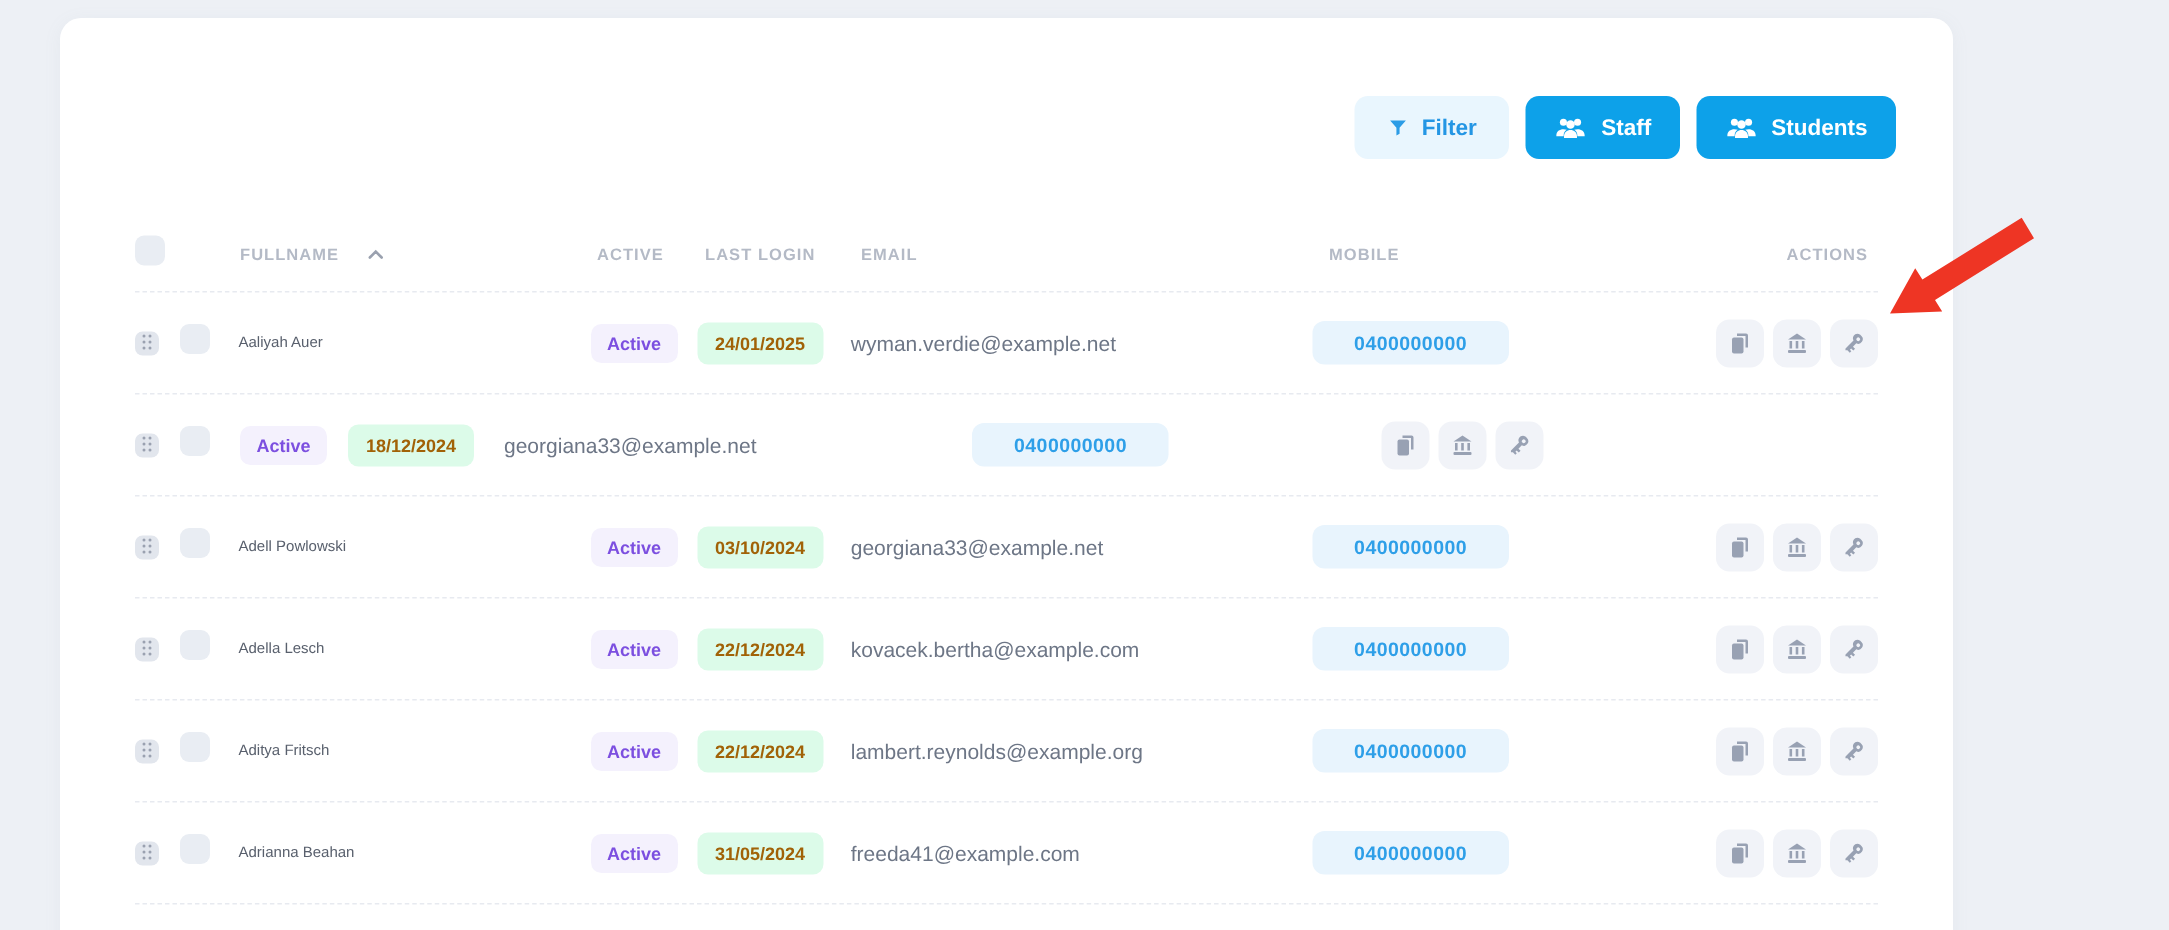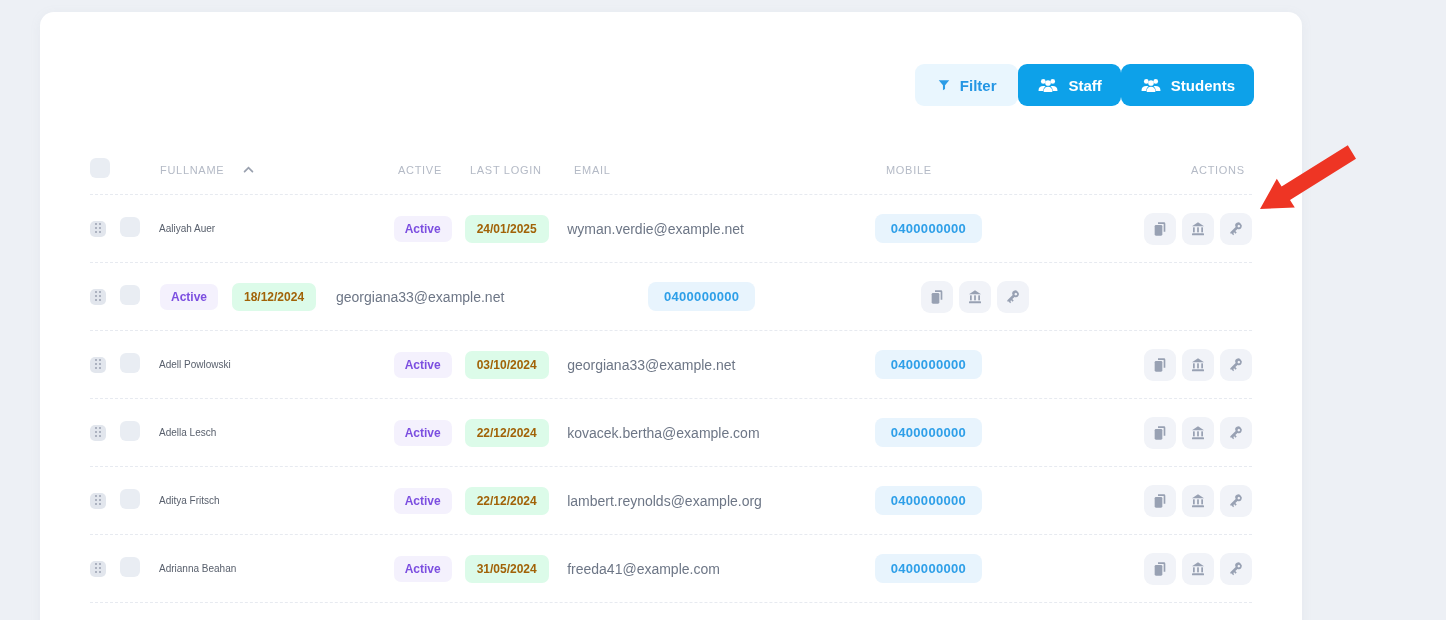--- a/index.html
+++ b/index.html
@@ -26,7 +26,7 @@
   }
   .search-box input::placeholder { color:#a6aebc; }
 
-  .btn-group { position:absolute; top:52px; right:48px; display:flex; }
+  .btn-group { position:absolute; top:52px; right:38px; display:flex; gap:11px; }
   .btn {
     height:42px; border:none; border-radius:9px; display:flex; align-items:center;
     justify-content:center; gap:9px; font-family:"Liberation Sans", sans-serif;

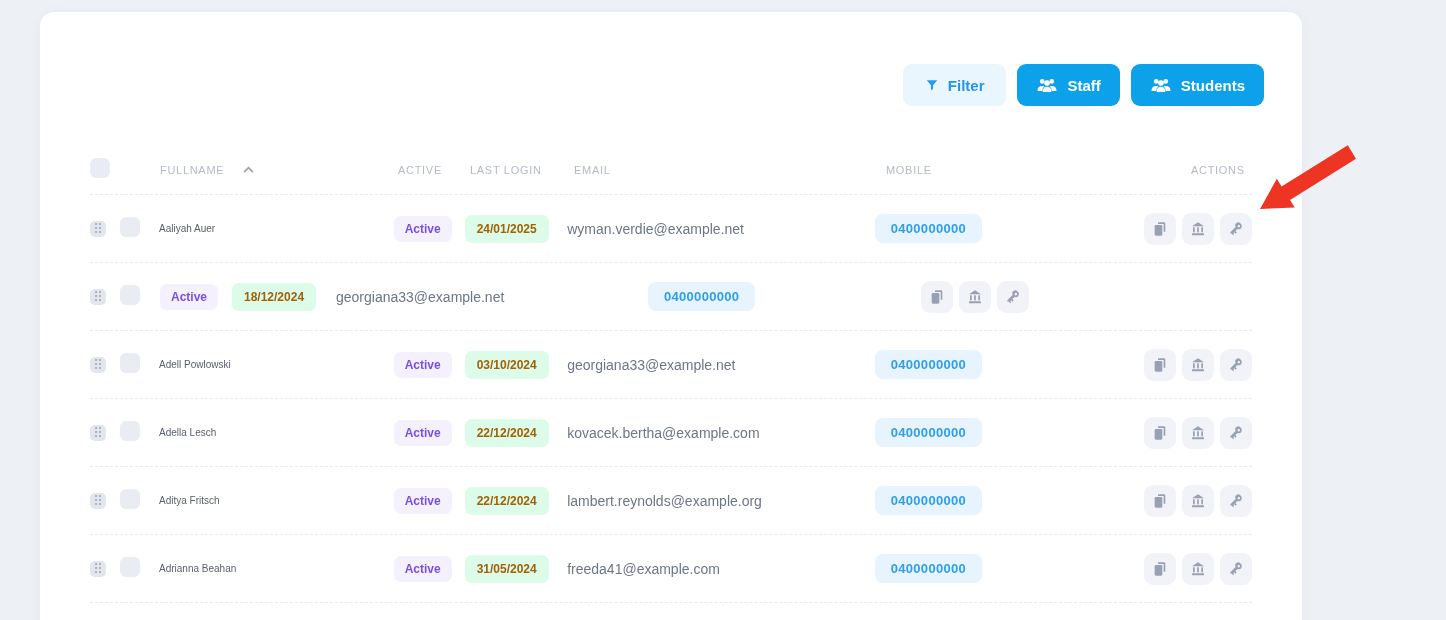--- a/index.html
+++ b/index.html
@@ -52,7 +52,7 @@
   .col-actions { flex:1;text-align:center; }
 
   .hlabel {
-    font-size:11px; font-weight:400; letter-spacing:.7px; color:#b4bac6;
+    font-size:11px; font-weight:700; letter-spacing:.7px; color:#b4bac6;
     text-transform:uppercase; display:flex; align-items:center; gap:19px;
   }
   .actions-label { padding-left:43px; }

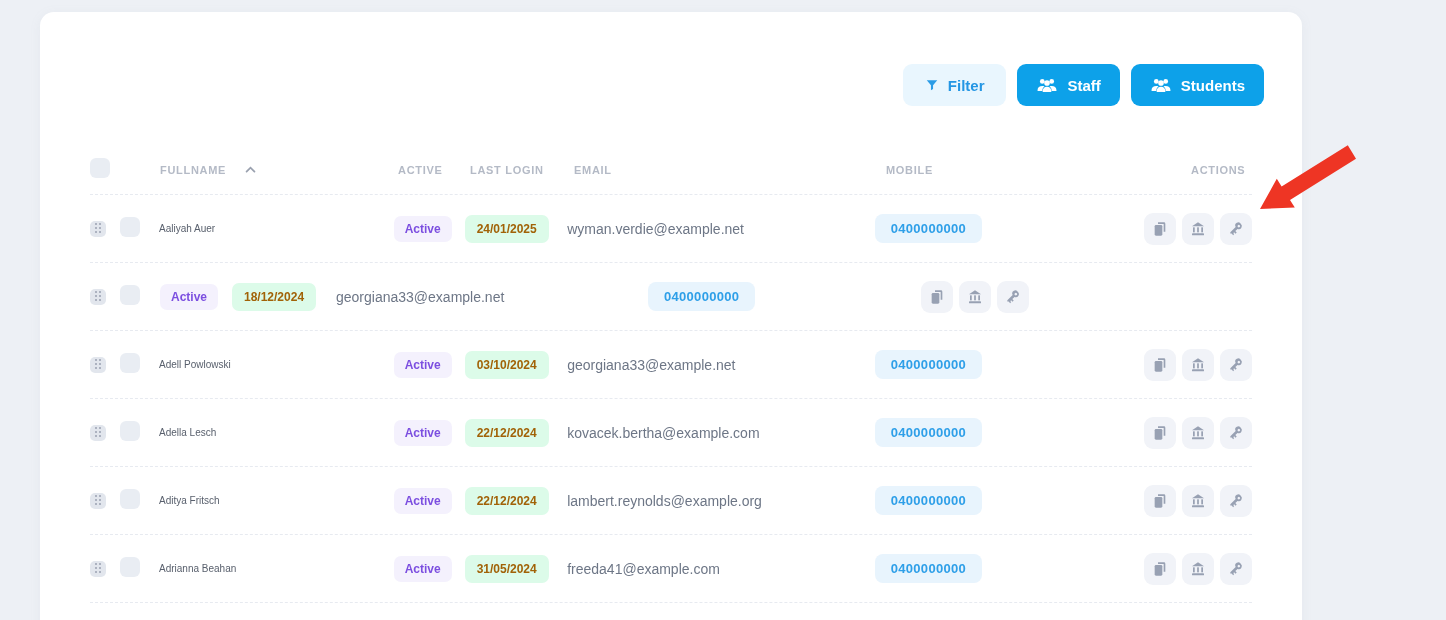--- a/index.html
+++ b/index.html
@@ -81,7 +81,7 @@
   }
   .badge-mobile {
     display:inline-block; background:#e8f4fd; color:#2e9fe8;
-    font-size:13px; font-weight:600; padding:7px 16px; border-radius:8px;
+    font-size:13px; font-weight:600; padding:7px 28px; border-radius:8px;
     letter-spacing:.3px;
   }
 

